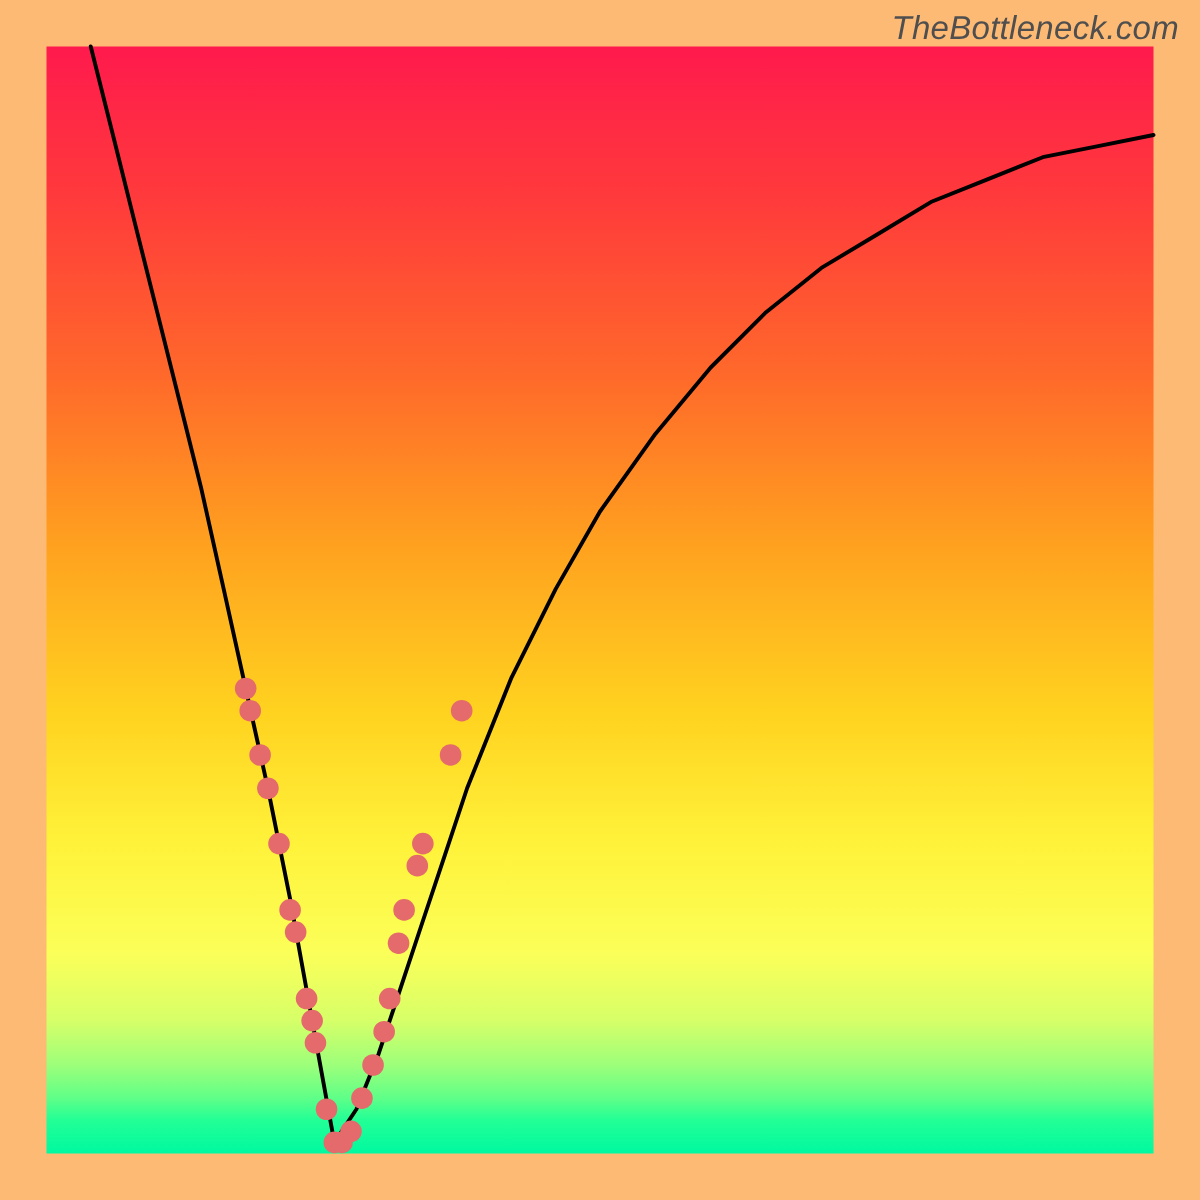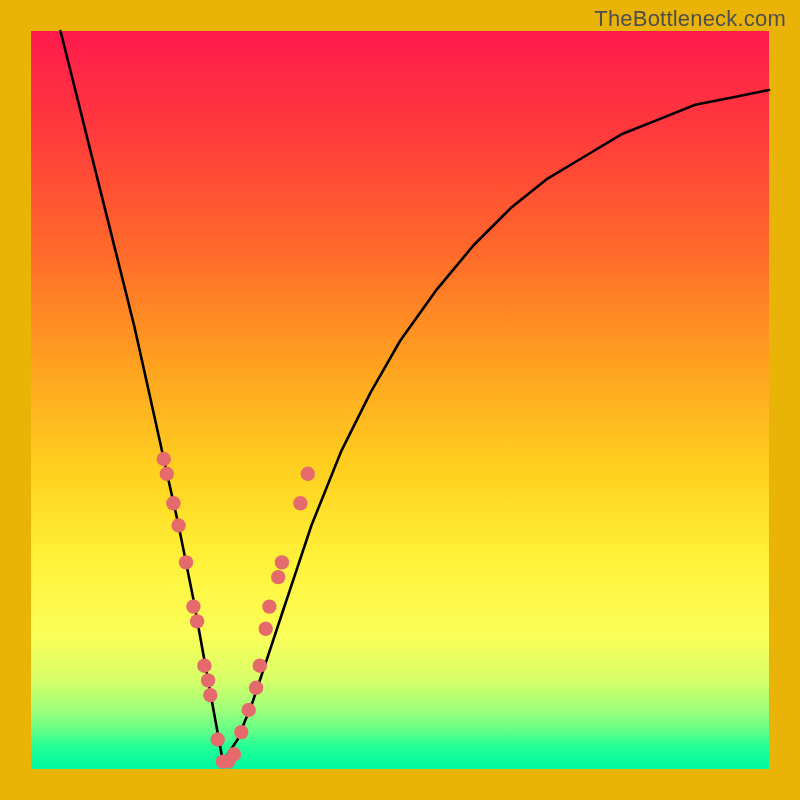--- a/index.html
+++ b/index.html
@@ -15,7 +15,8 @@
     position: relative;
     width: 800px;
     height: 800px;
-    background: #eab308;
+    background: #fdba74;
+    font-style: italic;
   }
   .watermark {
     position: absolute;

